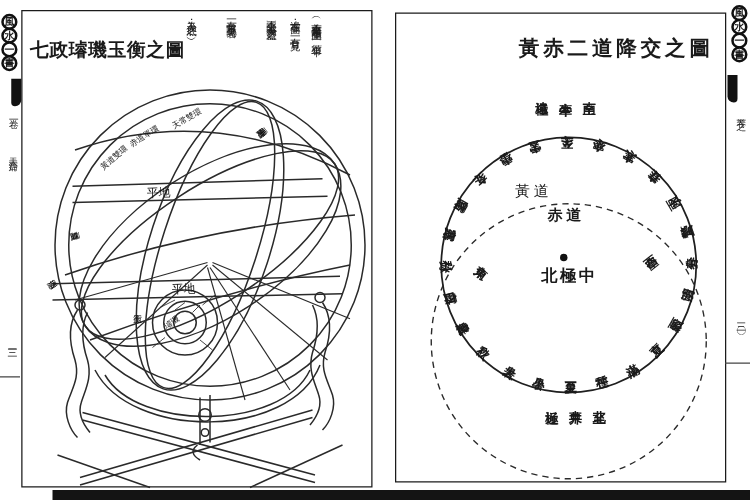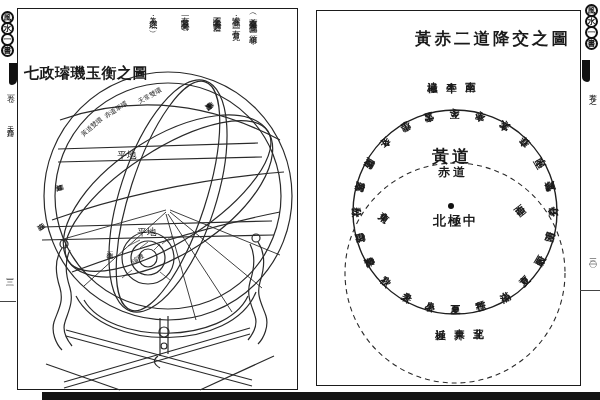--- a/index.html
+++ b/index.html
@@ -136,7 +136,7 @@
   <div class="margin-vtext" style="left:586px;top:252px;">三〇</div>
   <div class="pagenum-line" style="left:580px;top:290px;width:20px;"></div>
 
-  <div class="book-title" style="left:24px;top:31px;font-size:15px;letter-spacing:0.5px;margin-top:33px;">七政璿璣玉衡之圖</div>
+  <div class="book-title" style="left:24px;top:31px;font-size:15px;letter-spacing:0.5px;">七政璿璣玉衡之圖</div>
   <div class="note-col" style="left:248px;top:10px;">（蓋交有半邊在上面．須有半</div>
   <div class="note-col" style="left:231px;top:10px;">邊在下面．有一常見</div>
   <div class="note-col" style="left:212px;top:10px;">不隱者為天之蓋．</div>

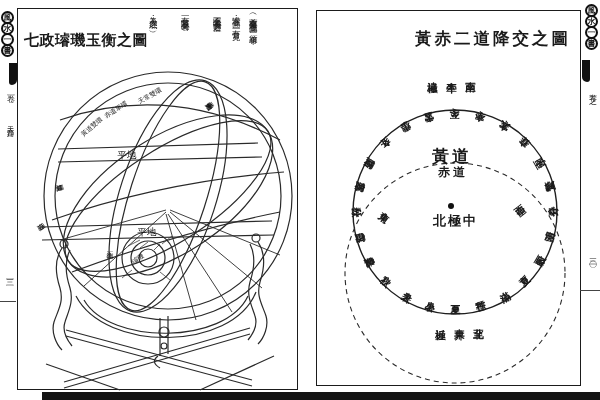--- a/index.html
+++ b/index.html
@@ -169,7 +169,7 @@
     <div class="cap-col">近極</div>
   </div>
 
-  <div class="htext abs" style="left:432px;top:145px;font-size:17px;letter-spacing:3px;font-weight:bold;">黃道</div>
+  <div class="htext abs" style="left:412px;top:145px;font-size:12px;letter-spacing:3px;font-weight:normal;">黃道</div>
   <div class="htext abs" style="left:438px;top:164px;font-size:12px;letter-spacing:3px;font-weight:bold;text-align:center;">赤道</div>
   <div class="htext abs" style="left:433px;top:212px;font-size:13px;letter-spacing:2px;font-weight:bold;">北極中</div>
 

